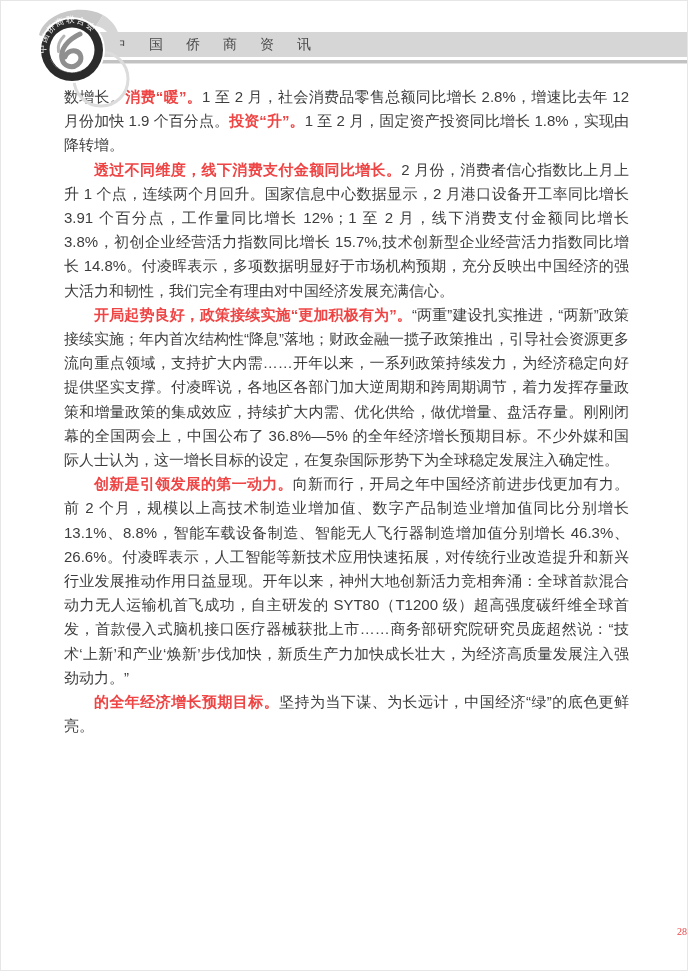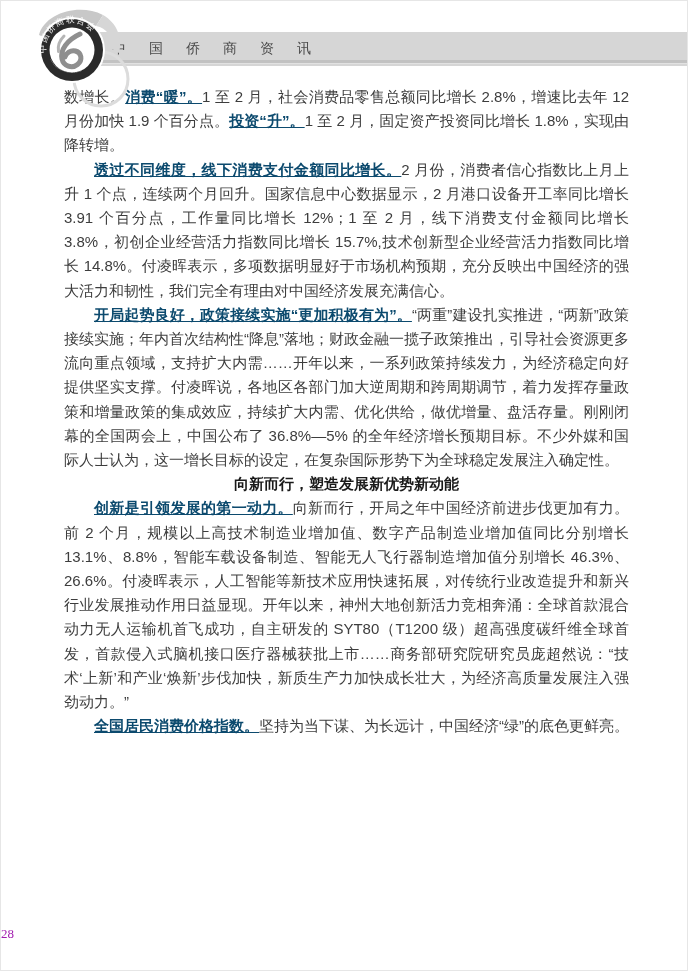--- a/index.html
+++ b/index.html
@@ -15,7 +15,7 @@
 
   
   .masthead-bar {
-    position:absolute; left:97px; right:0; top:31px; height:34px;
+    position:absolute; left:97px; right:0; top:31px; height:25px;
     background:#d6d6d6;
     display:flex; align-items:center;
   }

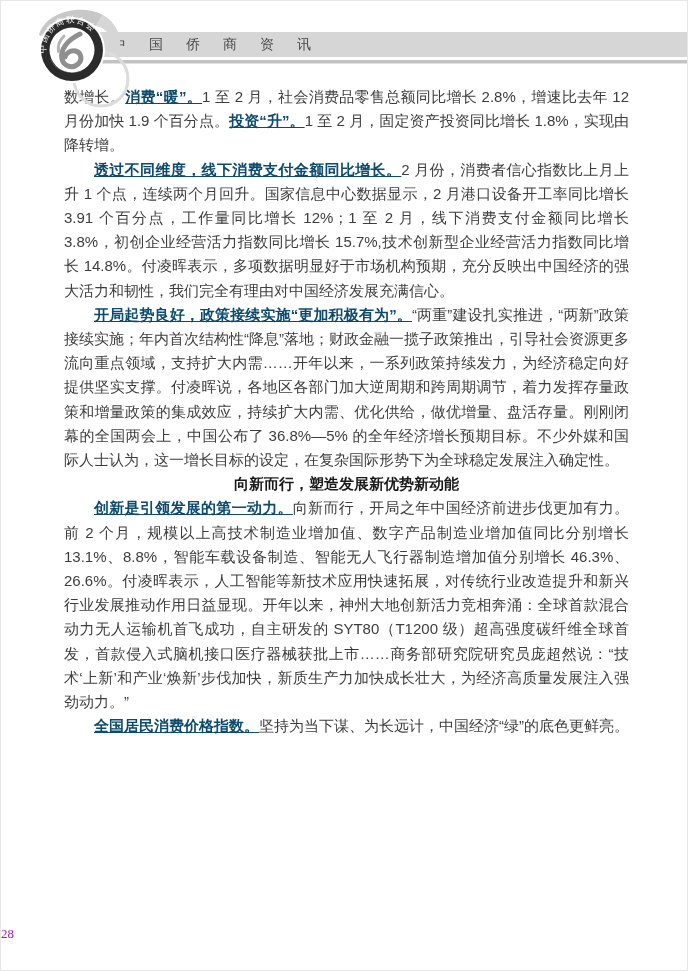--- a/index.html
+++ b/index.html
@@ -43,7 +43,7 @@
   }
   .para { margin:0; }
   .para.indent { text-indent:2em; }
-  .para .b { font-weight:bold; color:#0c4a6e;text-decoration:underline; }
+  .para .b { font-weight:bold; color:#ef4444; }
   .para.heading {
     text-align:center; text-indent:0;
     font-weight:bold; color:#1a1a1a;

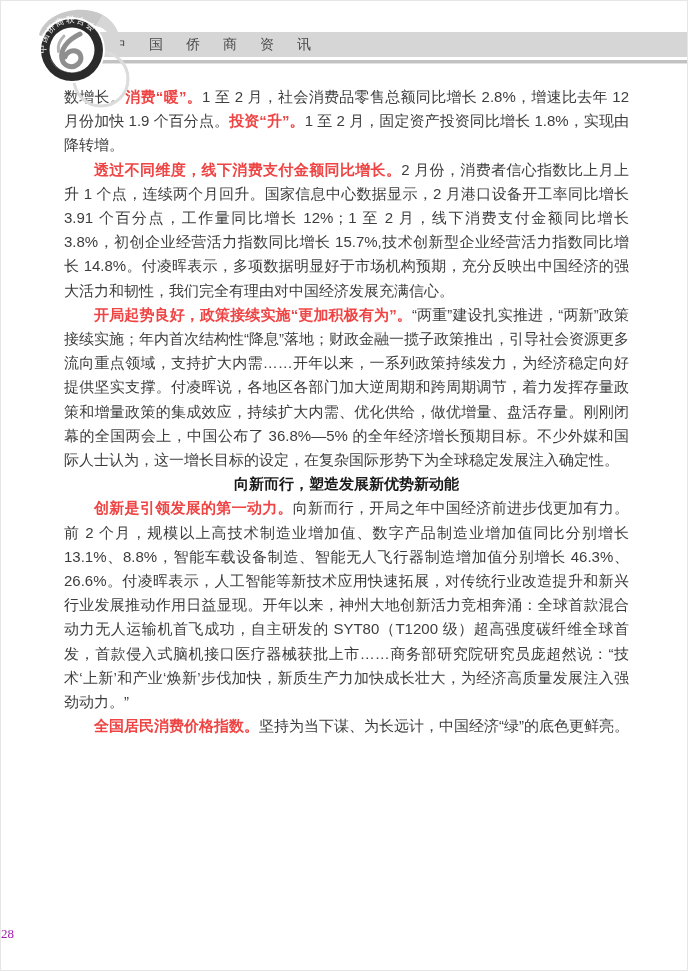--- a/index.html
+++ b/index.html
@@ -98,7 +98,6 @@
       <p class="para "><span>数增长。</span><span class="b">消费“暖”。</span><span>1 至 2 月，社会消费品零售总额同比增长 2.8%，增速比去年 12 月份加快 1.9 个百分点。</span><span class="b">投资“升”。</span><span>1 至 2 月，固定资产投资同比增长 1.8%，实现由降转增。</span></p>
       <p class="para  indent"><span class="b">透过不同维度，线下消费支付金额同比增长。</span><span>2 月份，消费者信心指数比上月上升 1 个点，连续两个月回升。国家信息中心数据显示，2 月港口设备开工率同比增长 3.91 个百分点，工作量同比增长 12%；1 至 2 月，线下消费支付金额同比增长 3.8%，初创企业经营活力指数同比增长 15.7%,技术创新型企业经营活力指数同比增长 14.8%。付凌晖表示，多项数据明显好于市场机构预期，充分反映出中国经济的强大活力和韧性，我们完全有理由对中国经济发展充满信心。</span></p>
       <p class="para  indent"><span class="b">开局起势良好，政策接续实施“更加积极有为”。</span><span>“两重”建设扎实推进，“两新”政策接续实施；年内首次结构性“降息”落地；财政金融一揽子政策推出，引导社会资源更多流向重点领域，支持扩大内需……开年以来，一系列政策持续发力，为经济稳定向好提供坚实支撑。付凌晖说，各地区各部门加大逆周期和跨周期调节，着力发挥存量政策和增量政策的集成效应，持续扩大内需、优化供给，做优增量、盘活存量。刚刚闭幕的全国两会上，中国公布了 36.8%—5% 的全年经济增长预期目标。不少外媒和国际人士认为，这一增长目标的设定，在复杂国际形势下为全球稳定发展注入确定性。</span></p>
-      <p class="para heading">向新而行，塑造发展新优势新动能</p>
       <p class="para  indent"><span class="b">创新是引领发展的第一动力。</span><span>向新而行，开局之年中国经济前进步伐更加有力。前 2 个月，规模以上高技术制造业增加值、数字产品制造业增加值同比分别增长 13.1%、8.8%，智能车载设备制造、智能无人飞行器制造增加值分别增长 46.3%、26.6%。付凌晖表示，人工智能等新技术应用快速拓展，对传统行业改造提升和新兴行业发展推动作用日益显现。开年以来，神州大地创新活力竞相奔涌：全球首款混合动力无人运输机首飞成功，自主研发的 SYT80（T1200 级）超高强度碳纤维全球首发，首款侵入式脑机接口医疗器械获批上市……商务部研究院研究员庞超然说：“技术‘上新’和产业‘焕新’步伐加快，新质生产力加快成长壮大，为经济高质量发展注入强劲动力。”</span></p>
       <p class="para  indent"><span class="b">全国居民消费价格指数。</span><span>坚持为当下谋、为长远计，中国经济“绿”的底色更鲜亮。</span></p>
     </main>

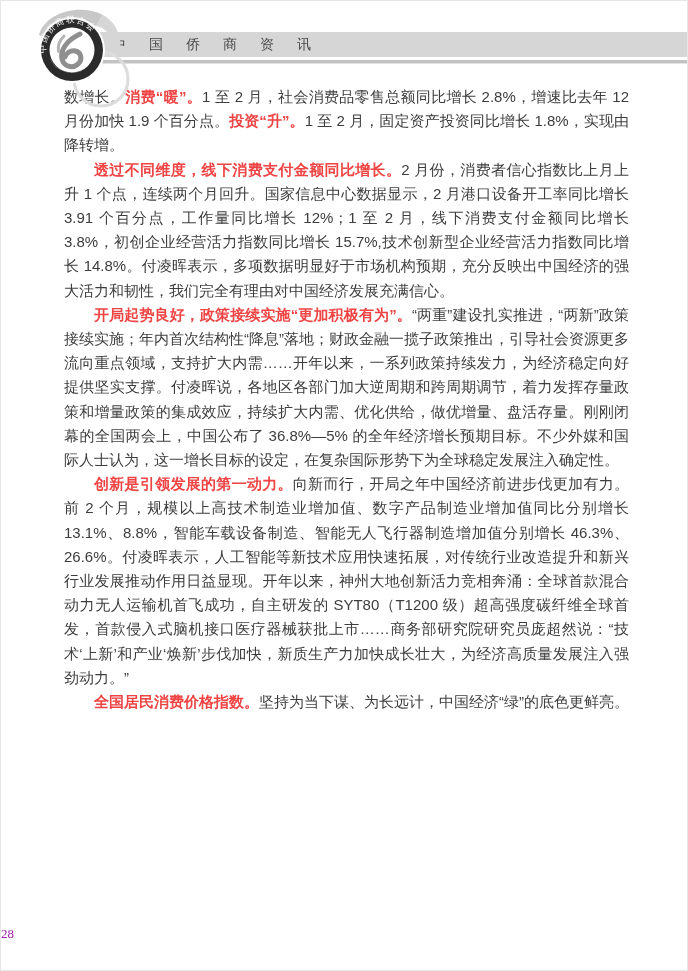--- a/index.html
+++ b/index.html
@@ -99,7 +99,7 @@
       <p class="para  indent"><span class="b">透过不同维度，线下消费支付金额同比增长。</span><span>2 月份，消费者信心指数比上月上升 1 个点，连续两个月回升。国家信息中心数据显示，2 月港口设备开工率同比增长 3.91 个百分点，工作量同比增长 12%；1 至 2 月，线下消费支付金额同比增长 3.8%，初创企业经营活力指数同比增长 15.7%,技术创新型企业经营活力指数同比增长 14.8%。付凌晖表示，多项数据明显好于市场机构预期，充分反映出中国经济的强大活力和韧性，我们完全有理由对中国经济发展充满信心。</span></p>
       <p class="para  indent"><span class="b">开局起势良好，政策接续实施“更加积极有为”。</span><span>“两重”建设扎实推进，“两新”政策接续实施；年内首次结构性“降息”落地；财政金融一揽子政策推出，引导社会资源更多流向重点领域，支持扩大内需……开年以来，一系列政策持续发力，为经济稳定向好提供坚实支撑。付凌晖说，各地区各部门加大逆周期和跨周期调节，着力发挥存量政策和增量政策的集成效应，持续扩大内需、优化供给，做优增量、盘活存量。刚刚闭幕的全国两会上，中国公布了 36.8%—5% 的全年经济增长预期目标。不少外媒和国际人士认为，这一增长目标的设定，在复杂国际形势下为全球稳定发展注入确定性。</span></p>
       <p class="para  indent"><span class="b">创新是引领发展的第一动力。</span><span>向新而行，开局之年中国经济前进步伐更加有力。前 2 个月，规模以上高技术制造业增加值、数字产品制造业增加值同比分别增长 13.1%、8.8%，智能车载设备制造、智能无人飞行器制造增加值分别增长 46.3%、26.6%。付凌晖表示，人工智能等新技术应用快速拓展，对传统行业改造提升和新兴行业发展推动作用日益显现。开年以来，神州大地创新活力竞相奔涌：全球首款混合动力无人运输机首飞成功，自主研发的 SYT80（T1200 级）超高强度碳纤维全球首发，首款侵入式脑机接口医疗器械获批上市……商务部研究院研究员庞超然说：“技术‘上新’和产业‘焕新’步伐加快，新质生产力加快成长壮大，为经济高质量发展注入强劲动力。”</span></p>
-      <p class="para  indent"><span class="b">全国居民消费价格指数。</span><span>坚持为当下谋、为长远计，中国经济“绿”的底色更鲜亮。</span></p>
+      <p class="para  indent"><span class="b">的全年经济增长预期目标。</span><span>坚持为当下谋、为长远计，中国经济“绿”的底色更鲜亮。</span></p>
     </main>
 
   <div class="footer-pageno">28</div>

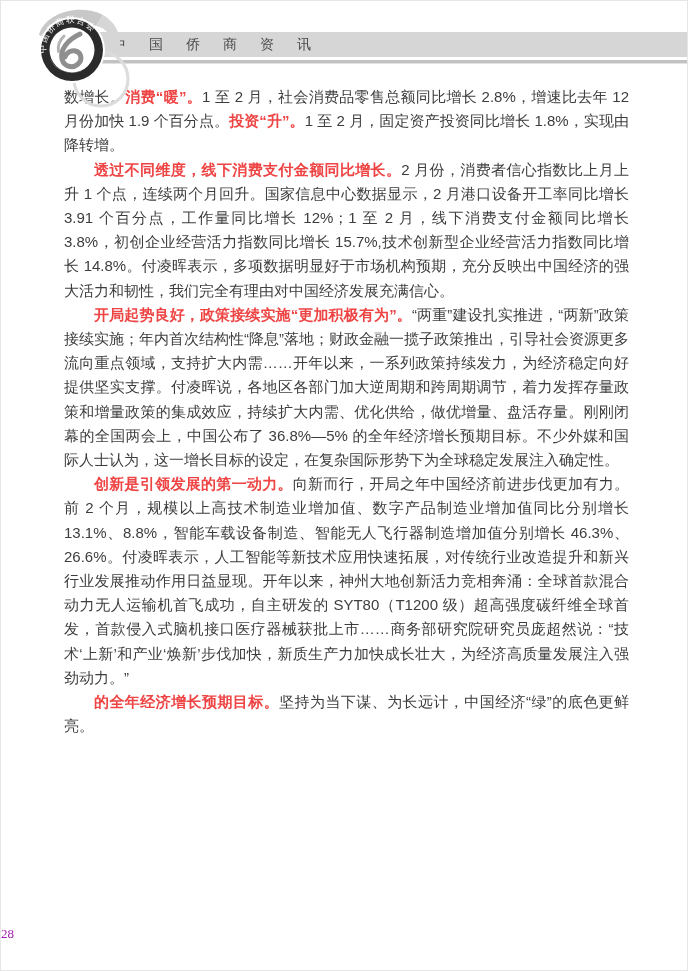--- a/index.html
+++ b/index.html
@@ -52,9 +52,9 @@
   
   .footer-pageno {
     position:absolute; left:0; right:0; top:925px;
-    text-align:left;
+    text-align:right;
     font-family:"Liberation Serif", serif;
-    font-size:13px; color:#a21caf;
+    font-size:10px; color:#ef4444;
   }
 </style>
 </head>

